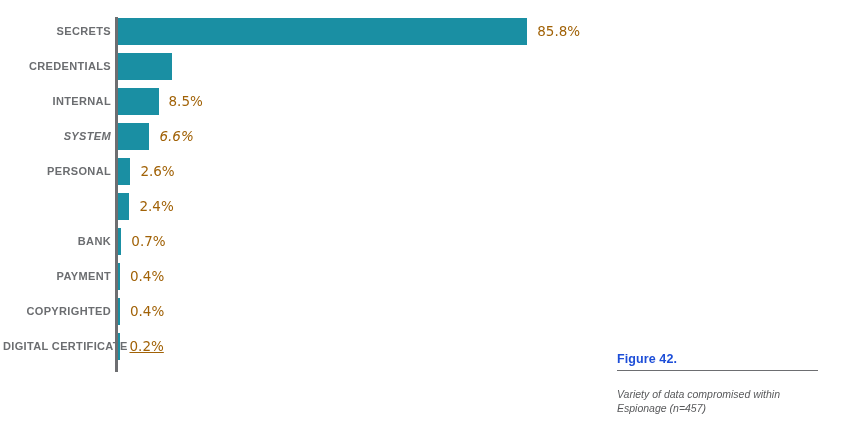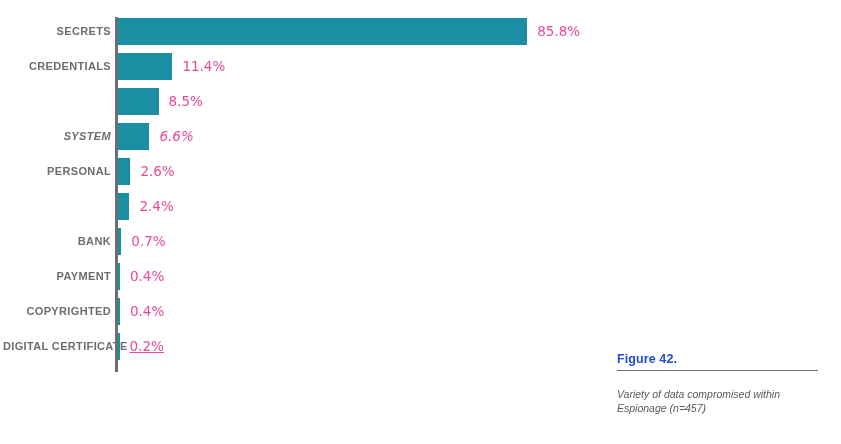--- a/index.html
+++ b/index.html
@@ -84,7 +84,7 @@
     line-height: 35px;
     font-family: "DejaVu Sans", sans-serif;
     font-size: 13.5px;
-    color: #ec4899;
+    color: #a16207;
     white-space: nowrap;
   }
 

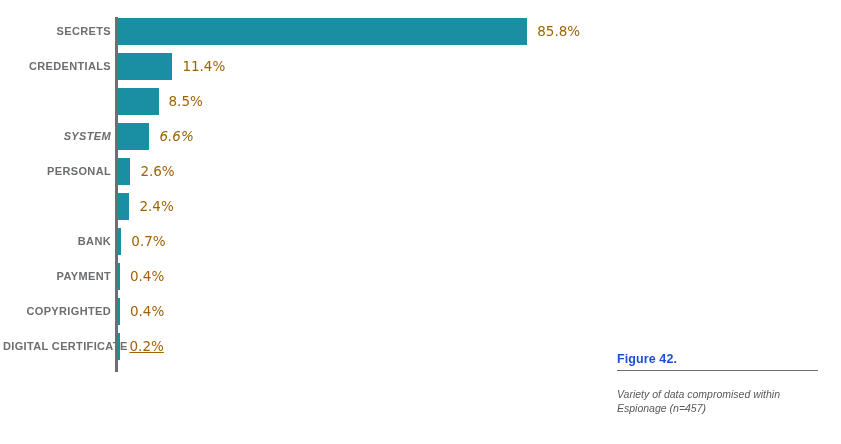--- a/index.html
+++ b/index.html
@@ -137,7 +137,6 @@
           <div class="row-bar-track">
             <div class="row-bar" style="width: 54.378px; background: rgb(26, 143, 163);"></div>
           </div>
-          <div class="row-value" style="left: 182.378px;">11.4%</div>
         </div>
         <div class="row" style="top: 70px;">
           <div class="row-bar-track">

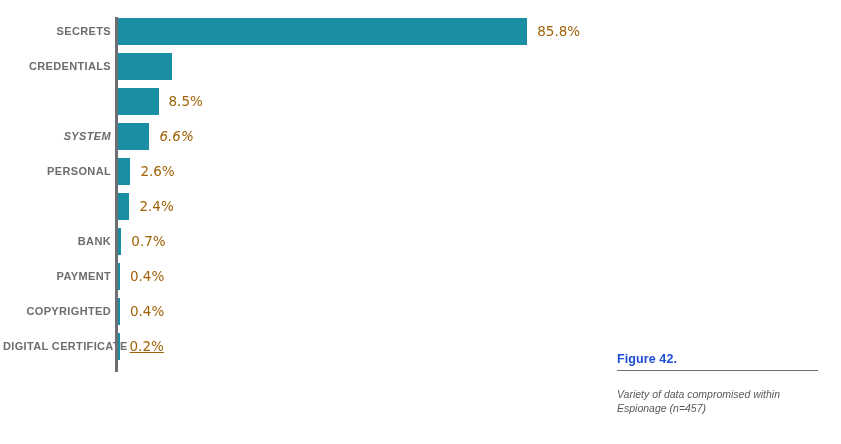--- a/index.html
+++ b/index.html
@@ -139,6 +139,7 @@
           </div>
         </div>
         <div class="row" style="top: 70px;">
+          <div class="row-label">INTERNAL</div>
           <div class="row-bar-track">
             <div class="row-bar" style="width: 40.545px; background: rgb(26, 143, 163);"></div>
           </div>

